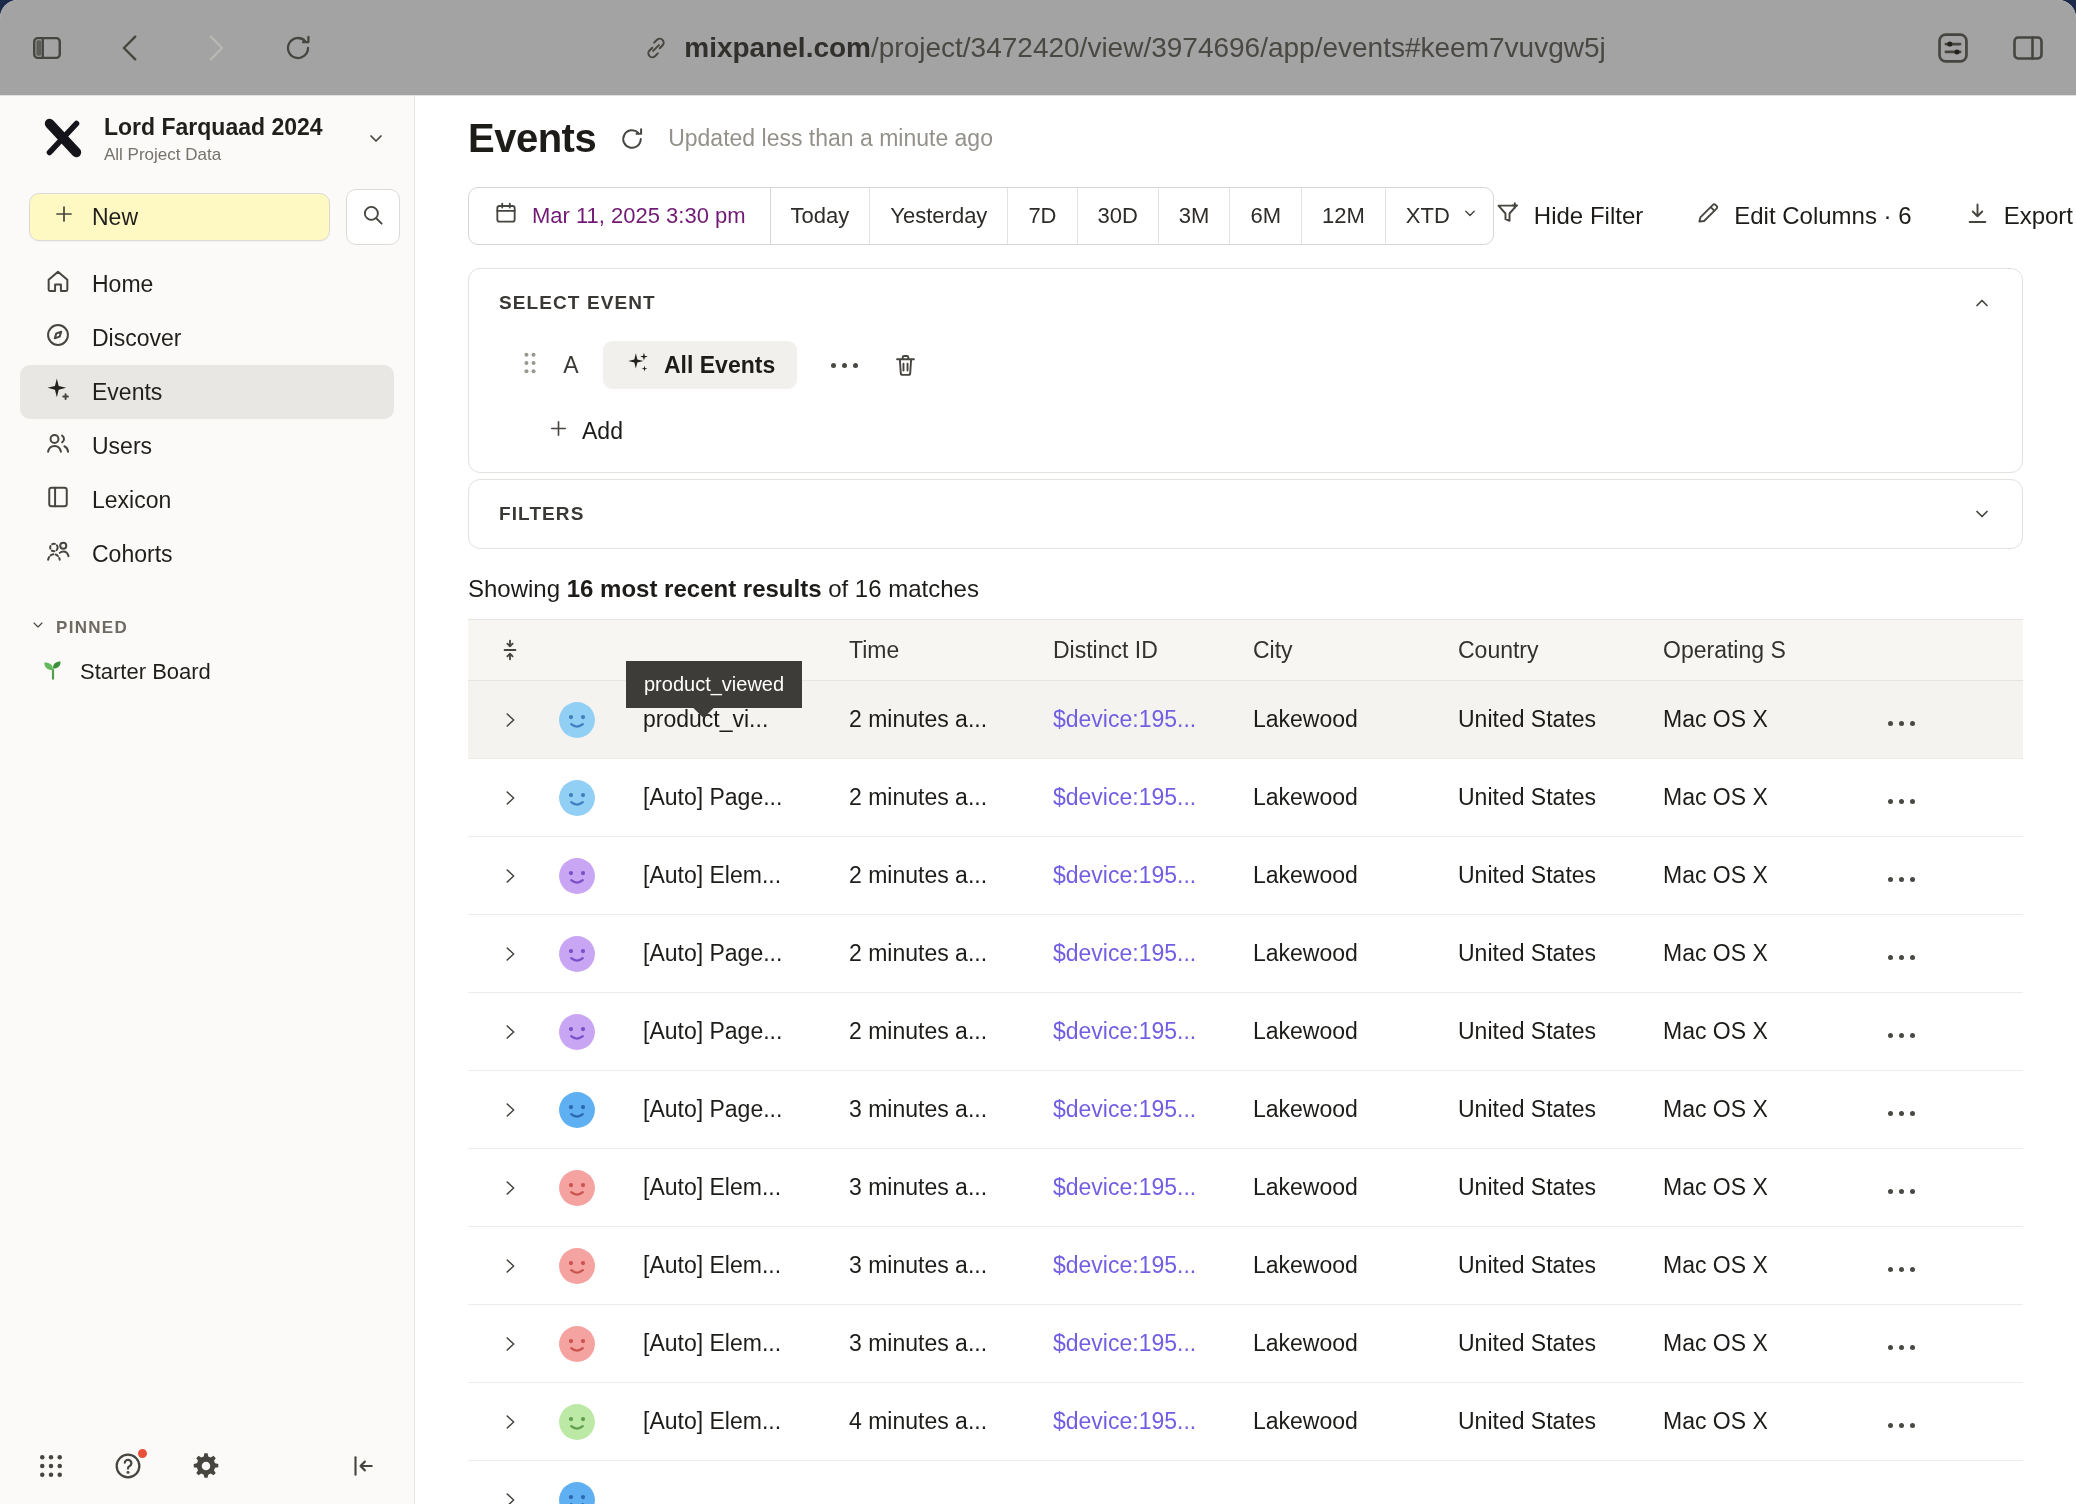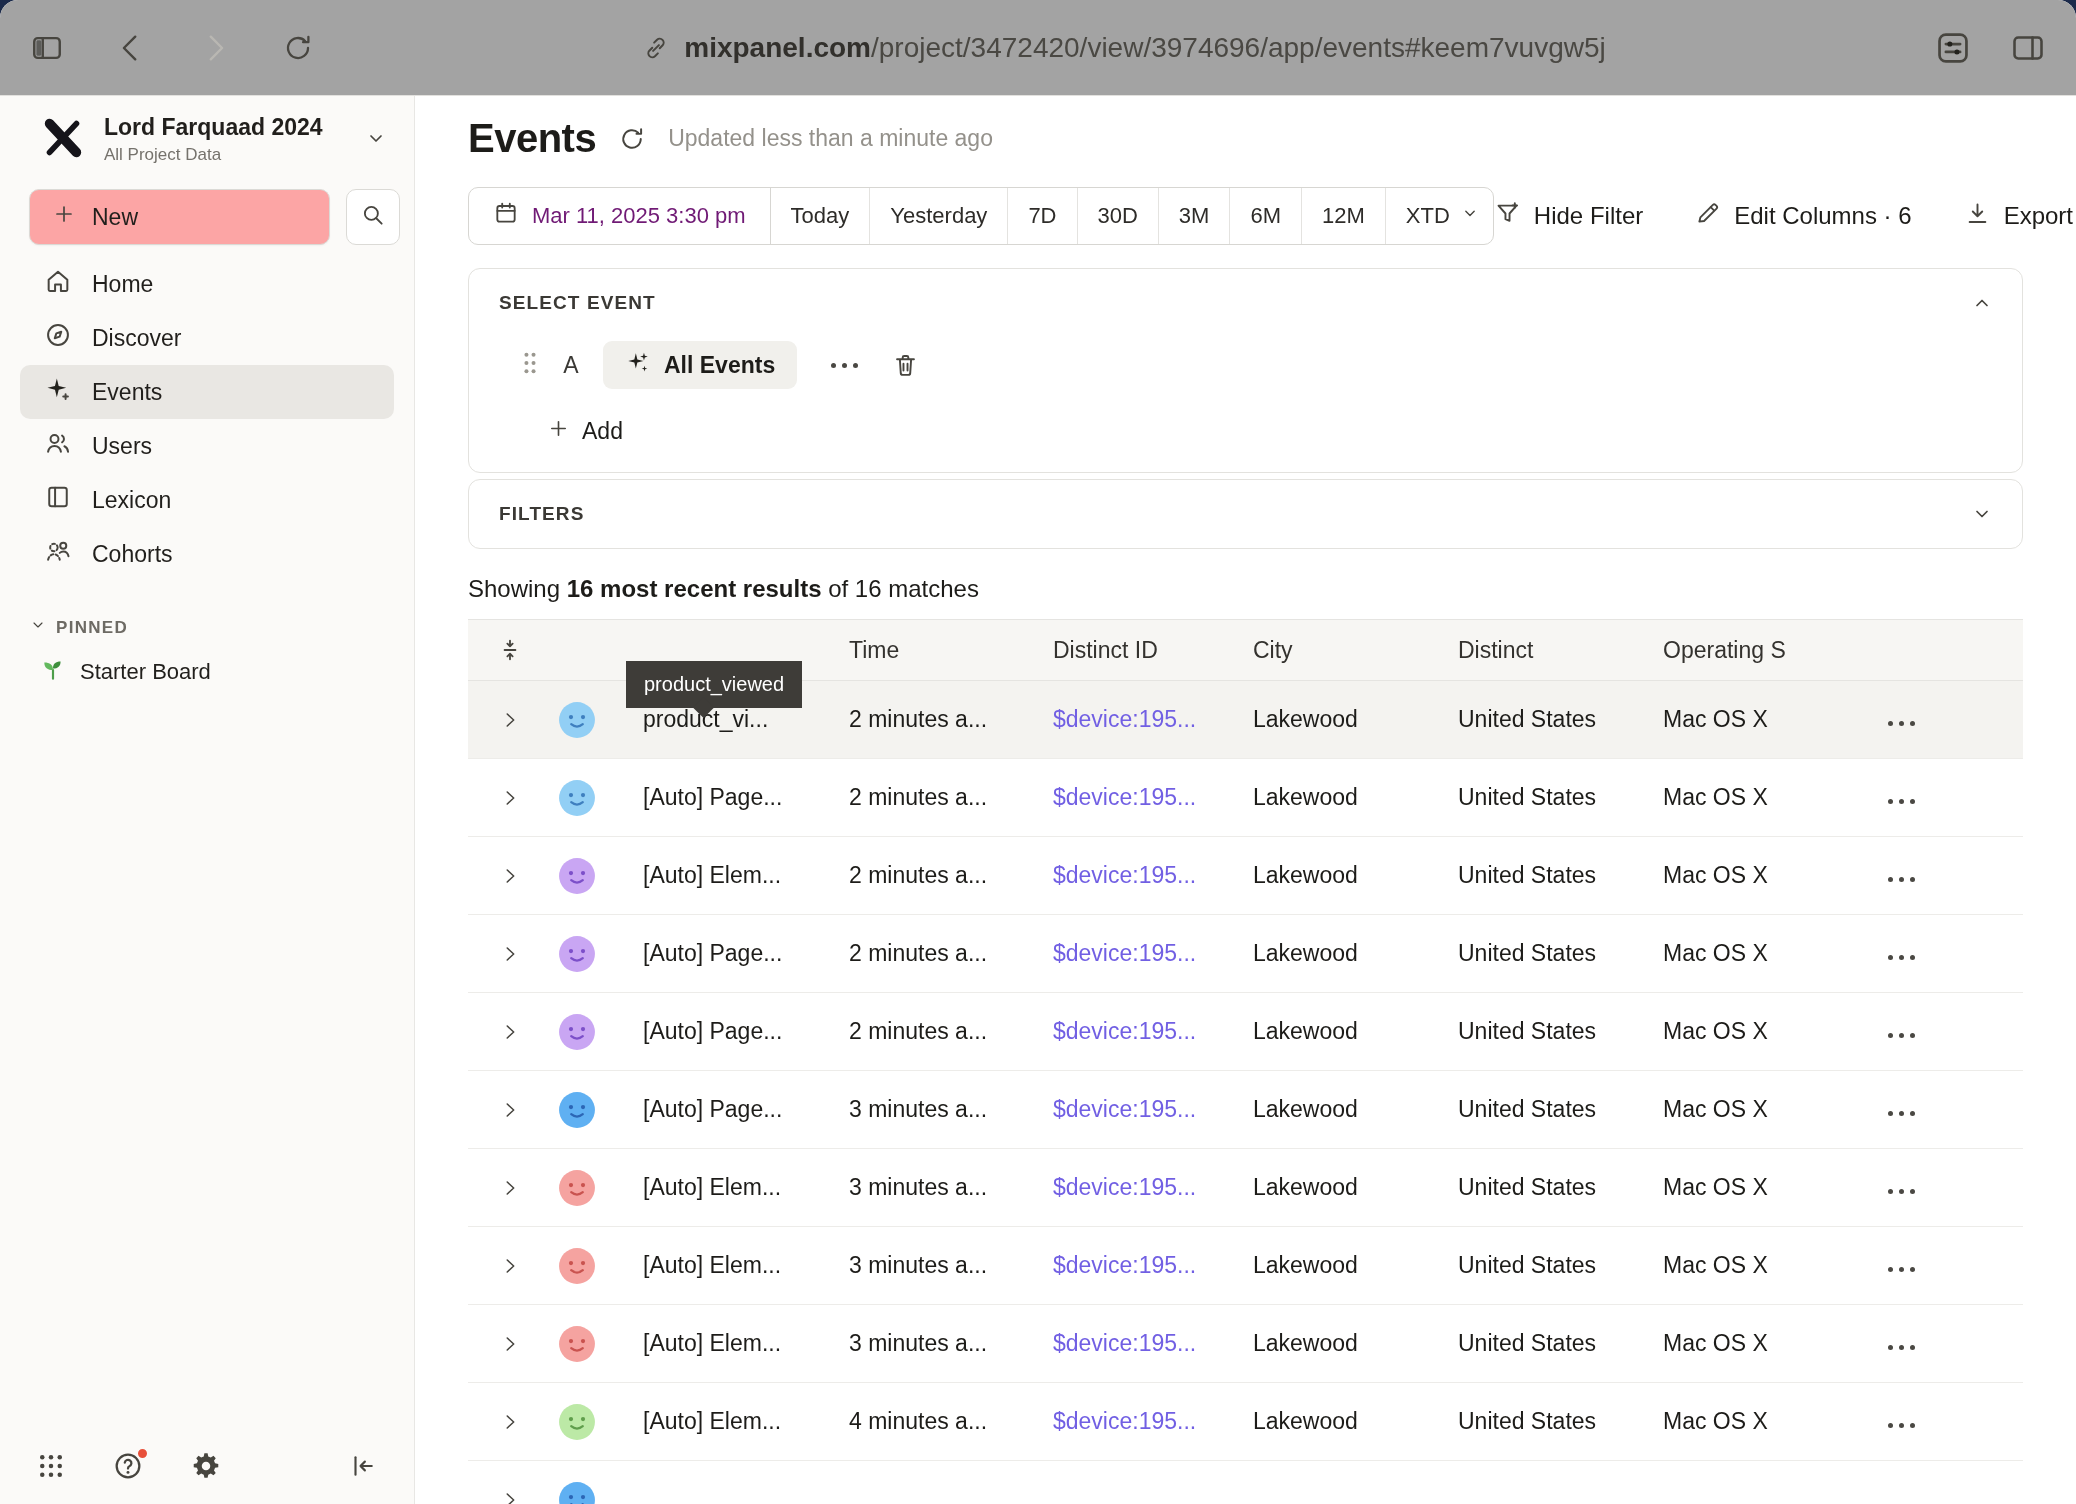--- a/index.html
+++ b/index.html
@@ -30,7 +30,7 @@
   .proj-chev { margin-left:auto; }
 
   .actions-row { display:flex; align-items:center; gap:16px; margin:8px 14px 0 29px; }
-  .new-btn { flex:1; height:56px; background:#fca5a5; border:1px solid #dbdad6; border-radius:10px;
+  .new-btn { flex:1; height:48px; background:#fef9c3; border:1px solid #dbdad6; border-radius:10px;
     display:flex; align-items:center; gap:16px; padding:0 22px; font-size:23px; color:#211f1c; cursor:pointer;
     box-shadow:0 1px 2px rgba(0,0,0,.04); }
   .search-btn { width:54px; height:56px; background:#fff; border:1px solid #dbdad6; border-radius:10px;

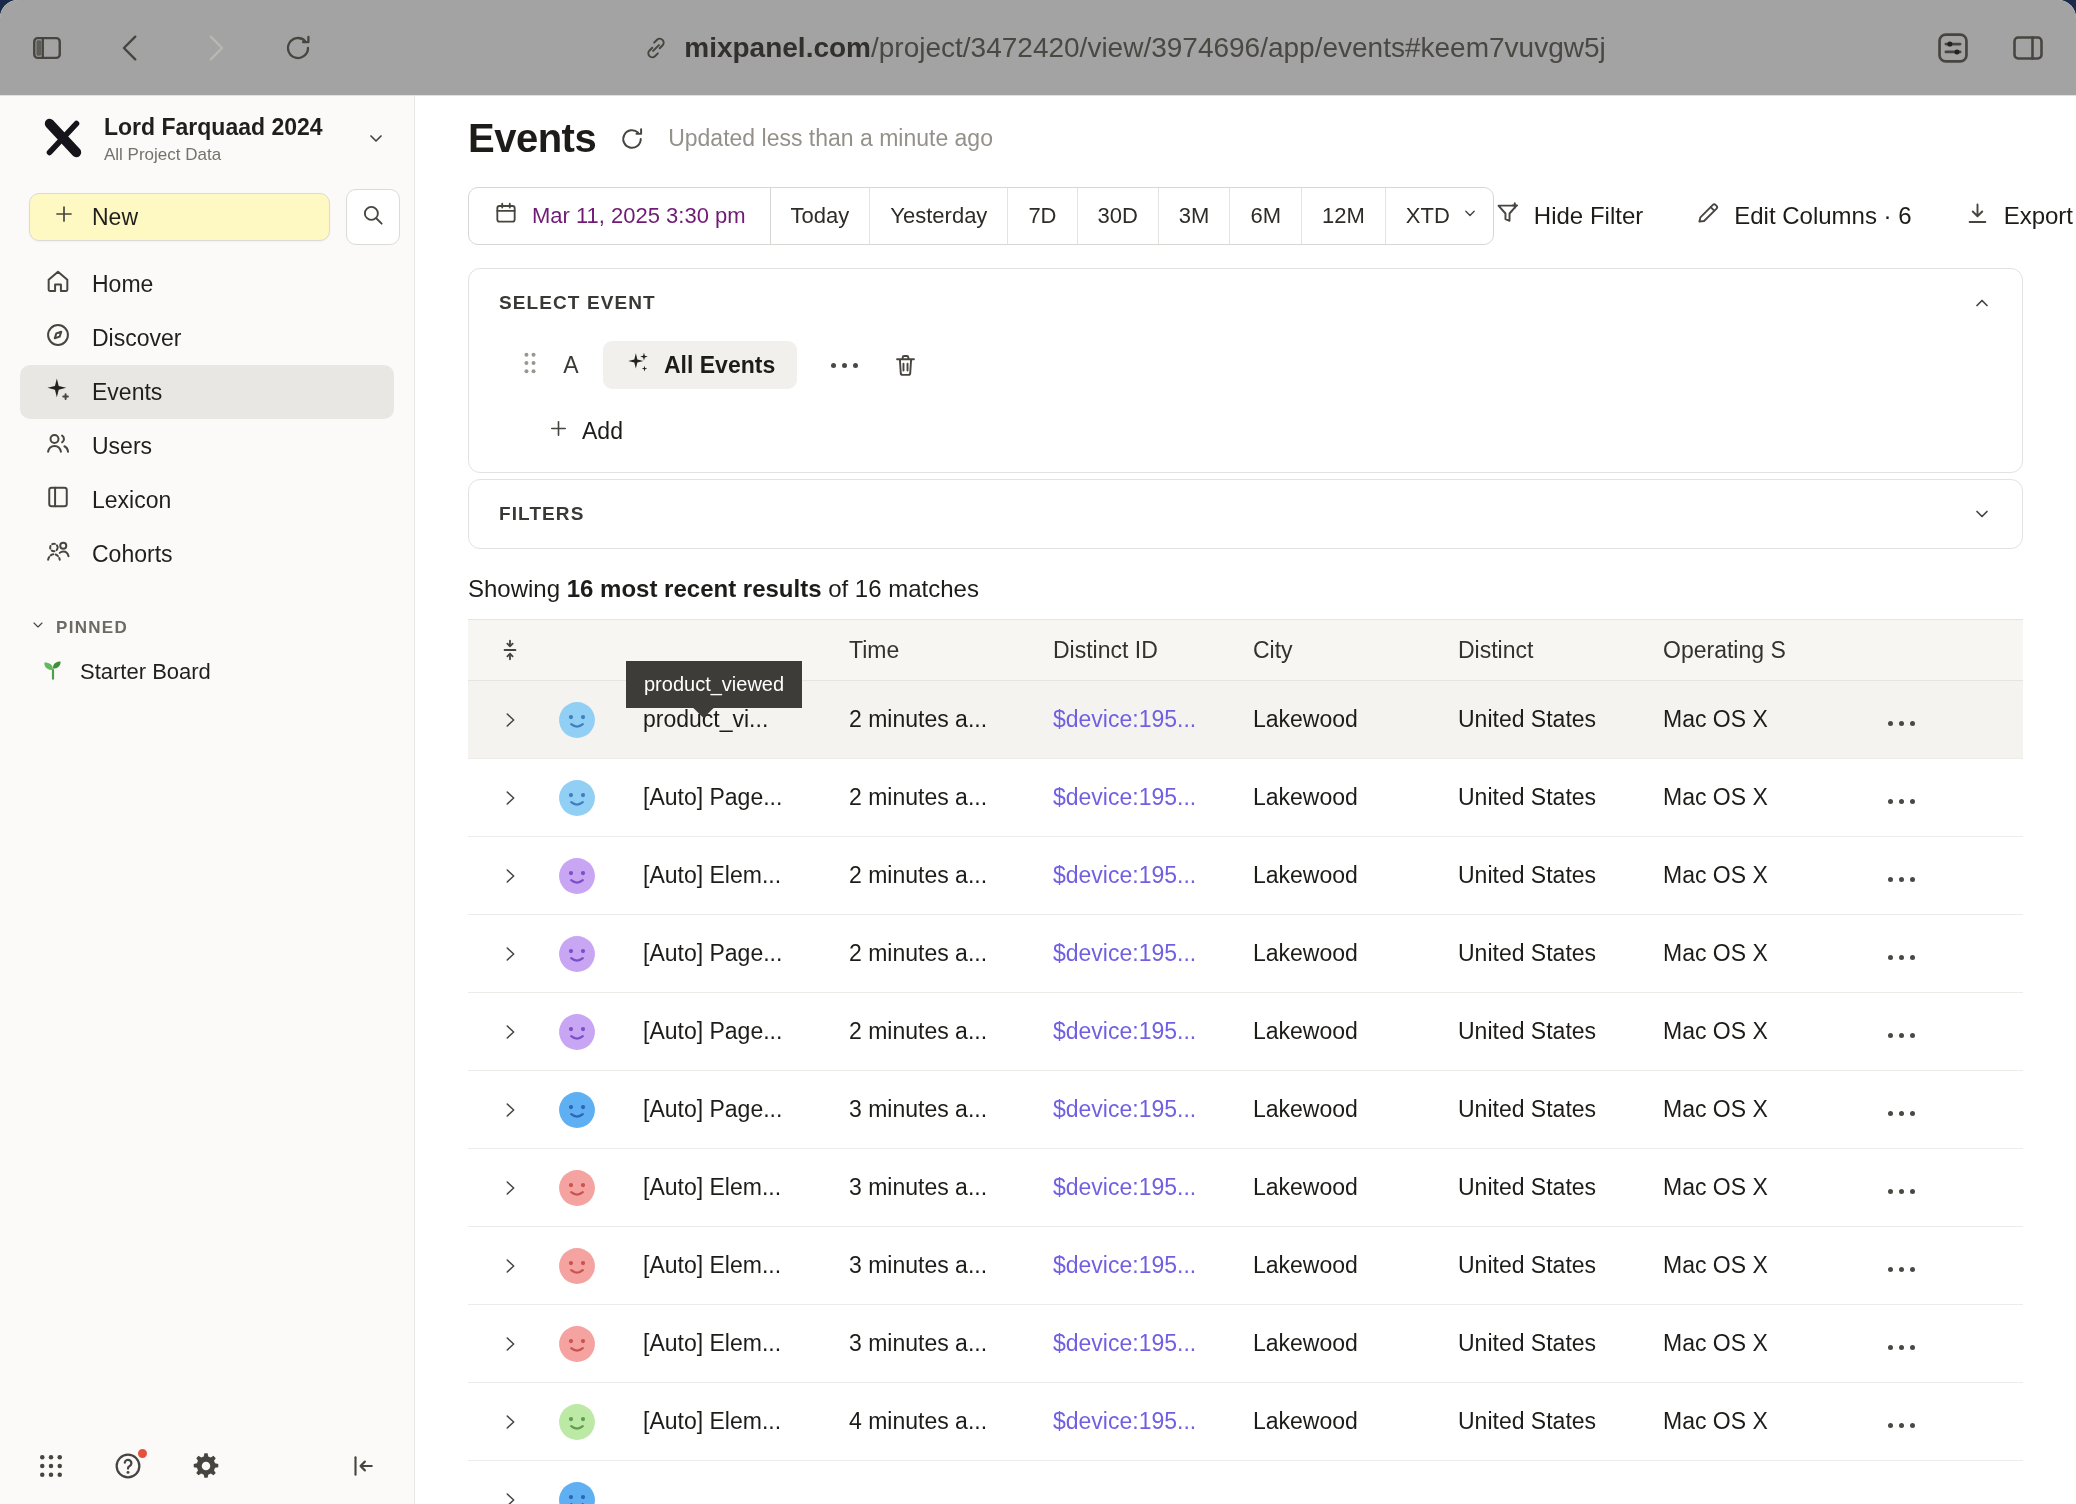--- a/index.html
+++ b/index.html
@@ -469,7 +469,7 @@
           <div class="c-plain">Time</div>
           <div class="c-plain">Distinct ID</div>
           <div class="c-plain">City</div>
-          <div class="c-plain">Distinct</div>
+          <div class="c-plain">Country</div>
           <div class="c-plain">Operating S</div>
           <div></div>
         </div>

